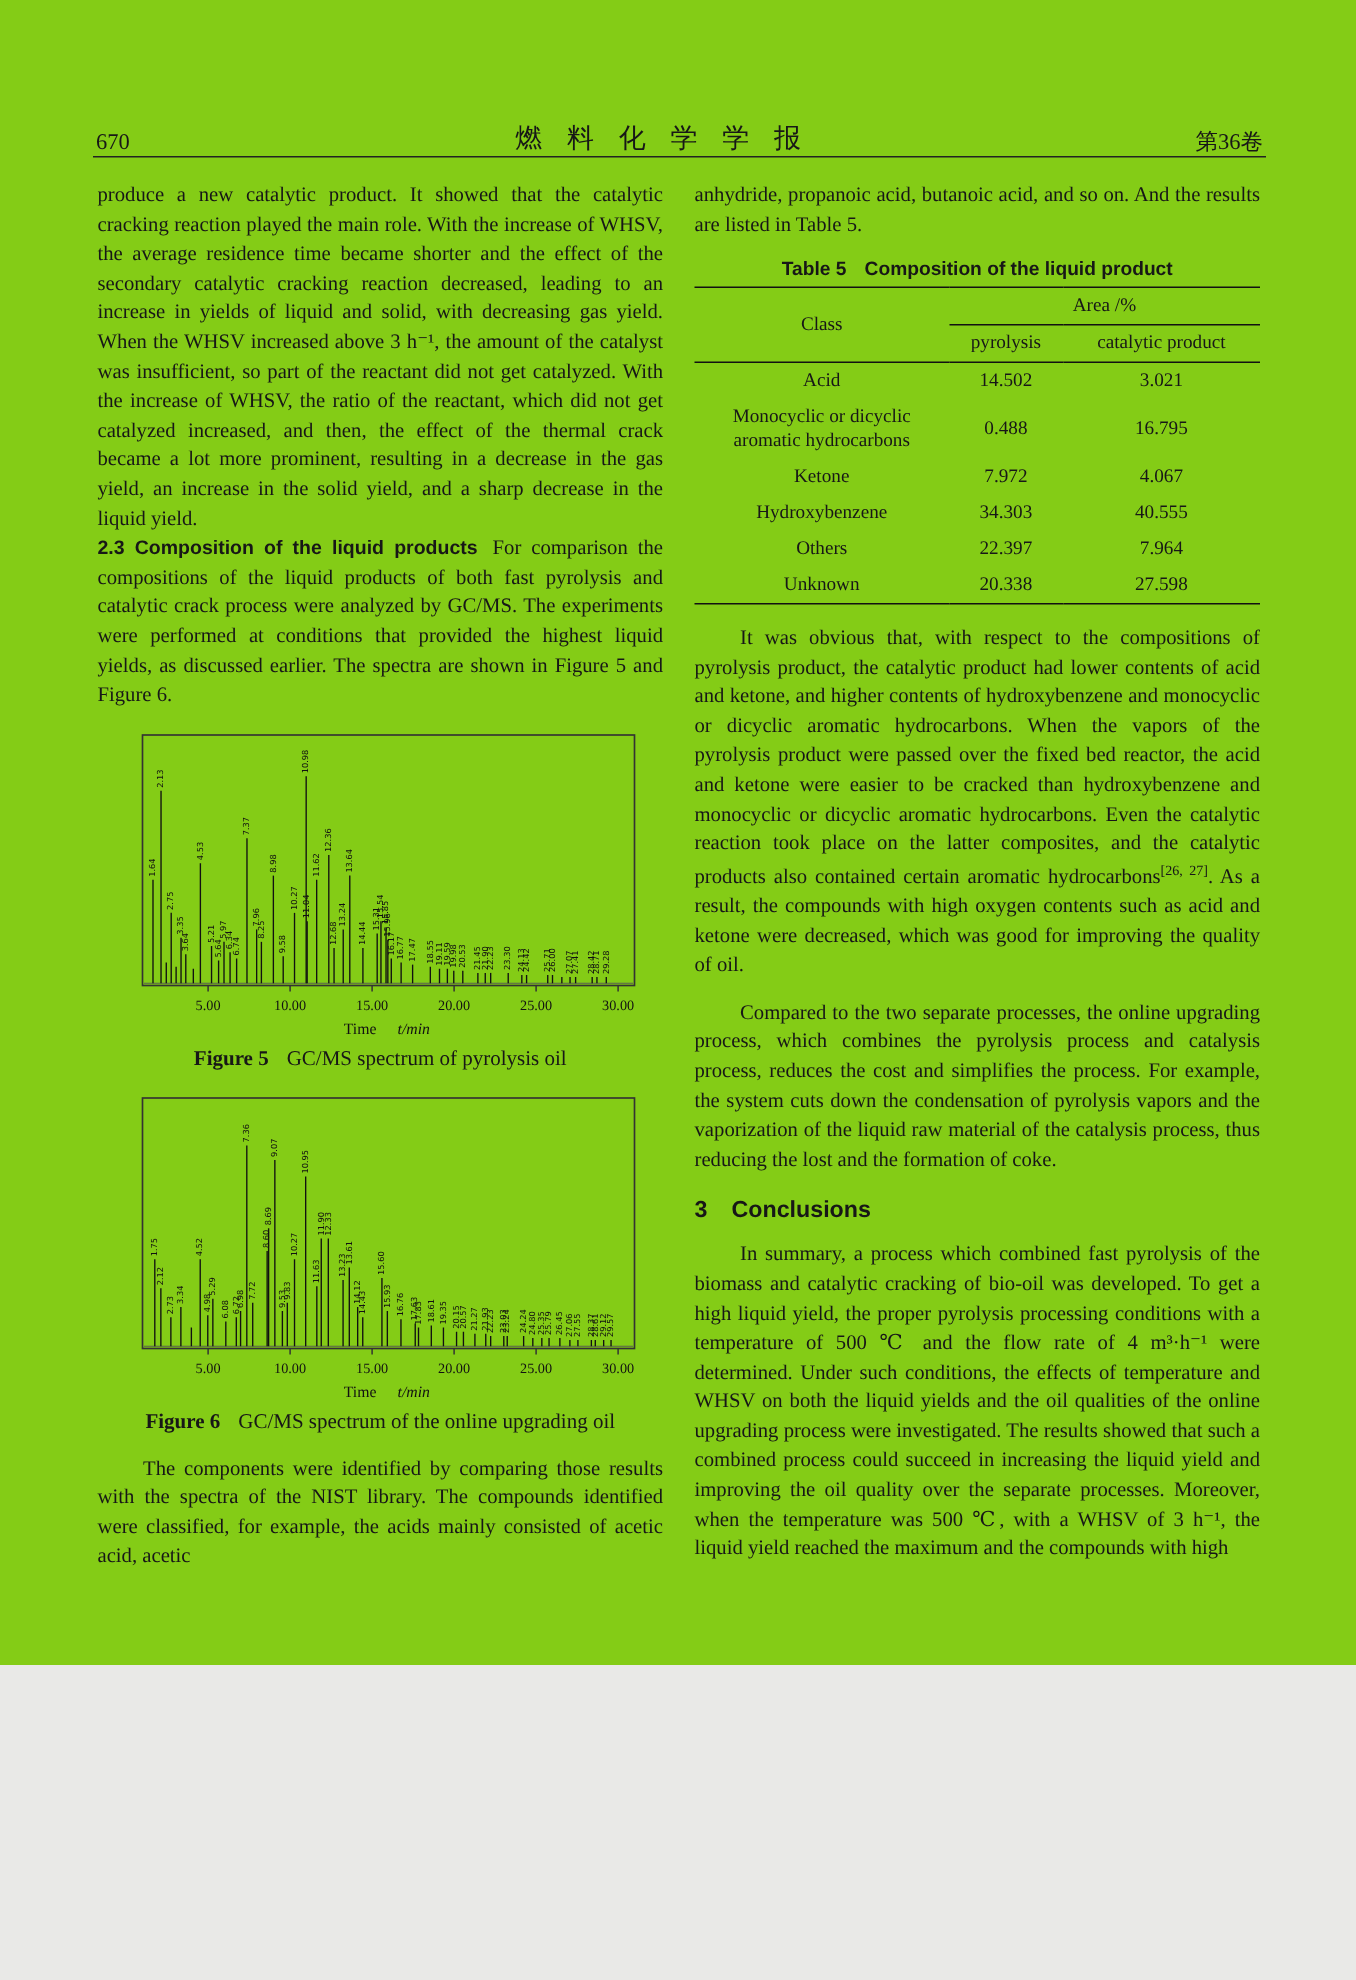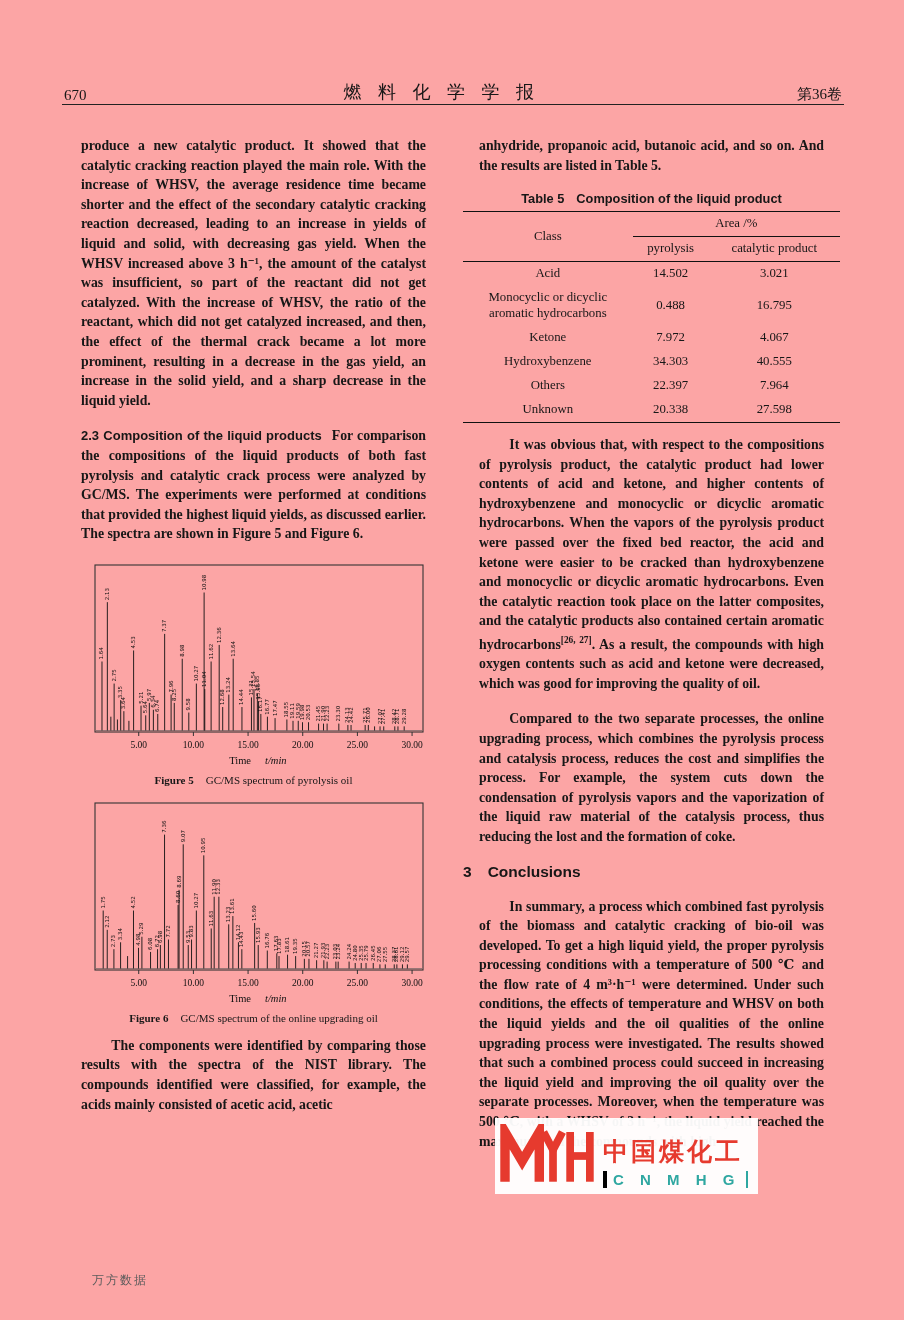--- a/index.html
+++ b/index.html
@@ -3,7 +3,7 @@
 <meta charset="utf-8">
 <style>
   html,body{margin:0;padding:0;background:#e9e9e7;}
-  .page{position:relative;width:904px;height:1320px;background:#fca5a5;margin:0 auto;
+  .page{position:relative;width:904px;height:1110px;background:#84cc16;margin:0 auto;
         font-family:"Liberation Serif","DejaVu Serif",serif;color:#171717;overflow:hidden;}
   .header{position:absolute;top:80px;left:64px;right:62px;display:flex;
           justify-content:space-between;align-items:flex-end;font-size:15px;}

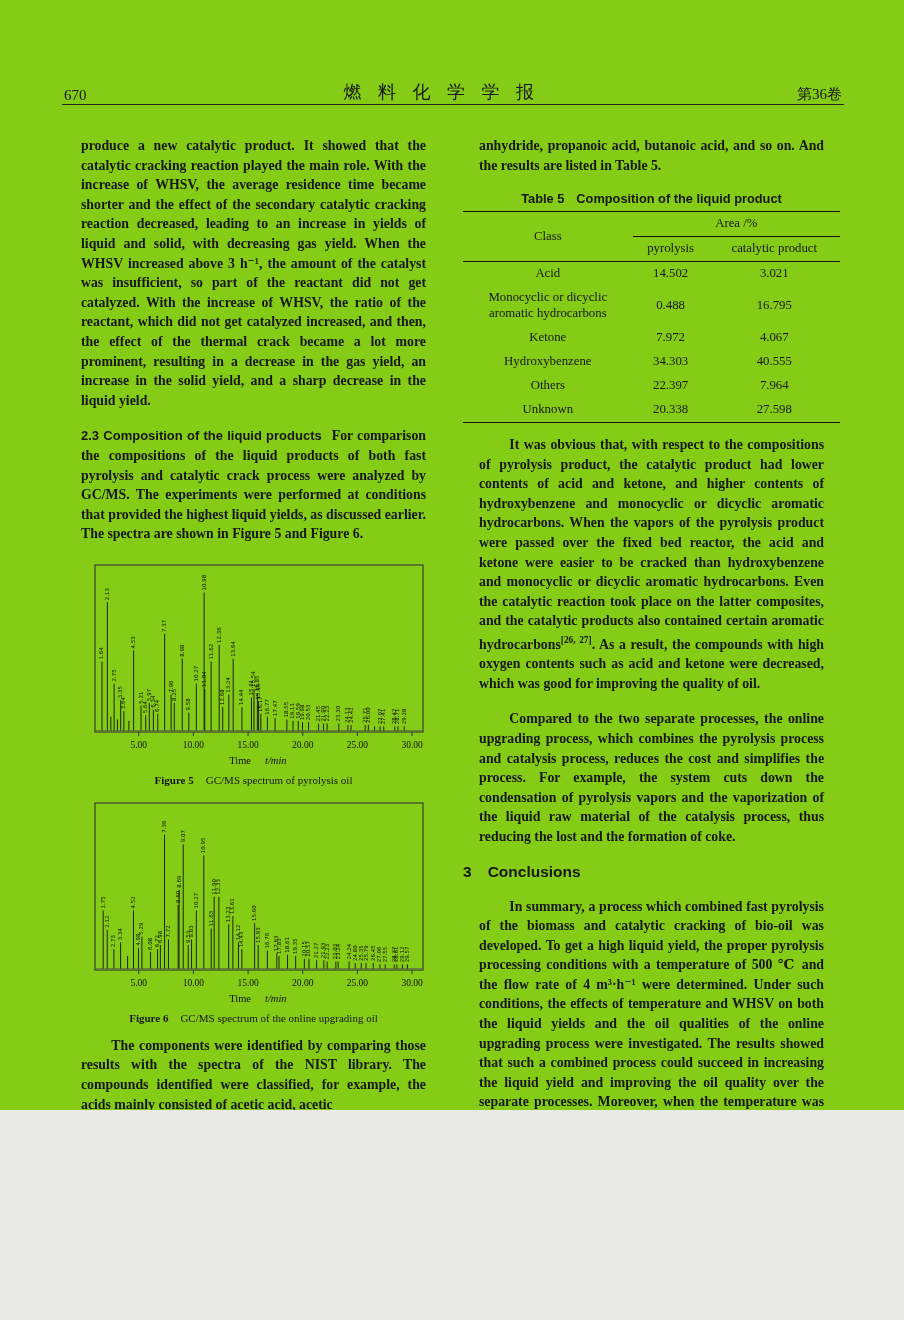--- a/index.html
+++ b/index.html
@@ -12,7 +12,7 @@
   .col{position:absolute;top:120px;width:377px;}
   .col-left{left:65px;}
   .col-right{left:463px;}
-  p{margin:16px;font-weight:bold;}
+  p{margin:0;}
   .just{font-size:13.8px;line-height:19.6px;text-align:justify;}
   .indent{text-indent:2.2em;}
   .sechead{font-family:"Liberation Sans","DejaVu Sans",sans-serif;font-size:13px;}

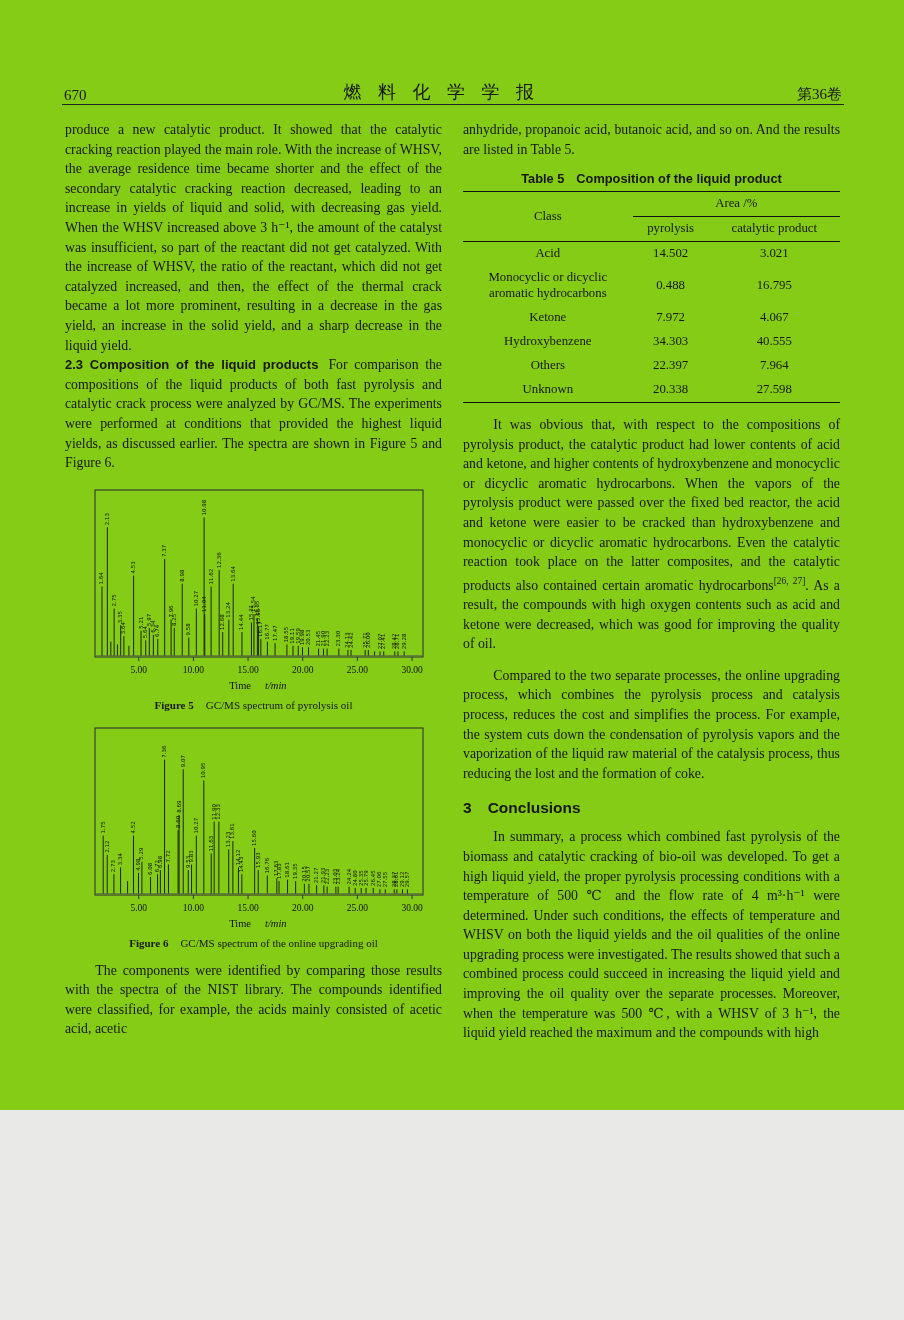--- a/index.html
+++ b/index.html
@@ -19,7 +19,7 @@
   .inline-gap{display:inline-block;width:10px;}
   .figure{margin:12px 0 4px 0;text-align:center;}
   .figure svg{display:block;margin:0 auto;}
-  .caption{font-size:11px;margin-top:2px;margin-bottom:8px;text-align:center;font-family:Liberation Serif, serif;}
+  .caption{font-size:14px;margin-top:2px;margin-bottom:8px;text-align:center;font-family:Liberation Serif, serif;}
   .capgap{display:inline-block;width:12px;}
   .lpara2{margin-top:12px;}
   .tbl-title{font-size:12.8px;font-weight:bold;text-align:center;margin:12px 0 5px 0;

